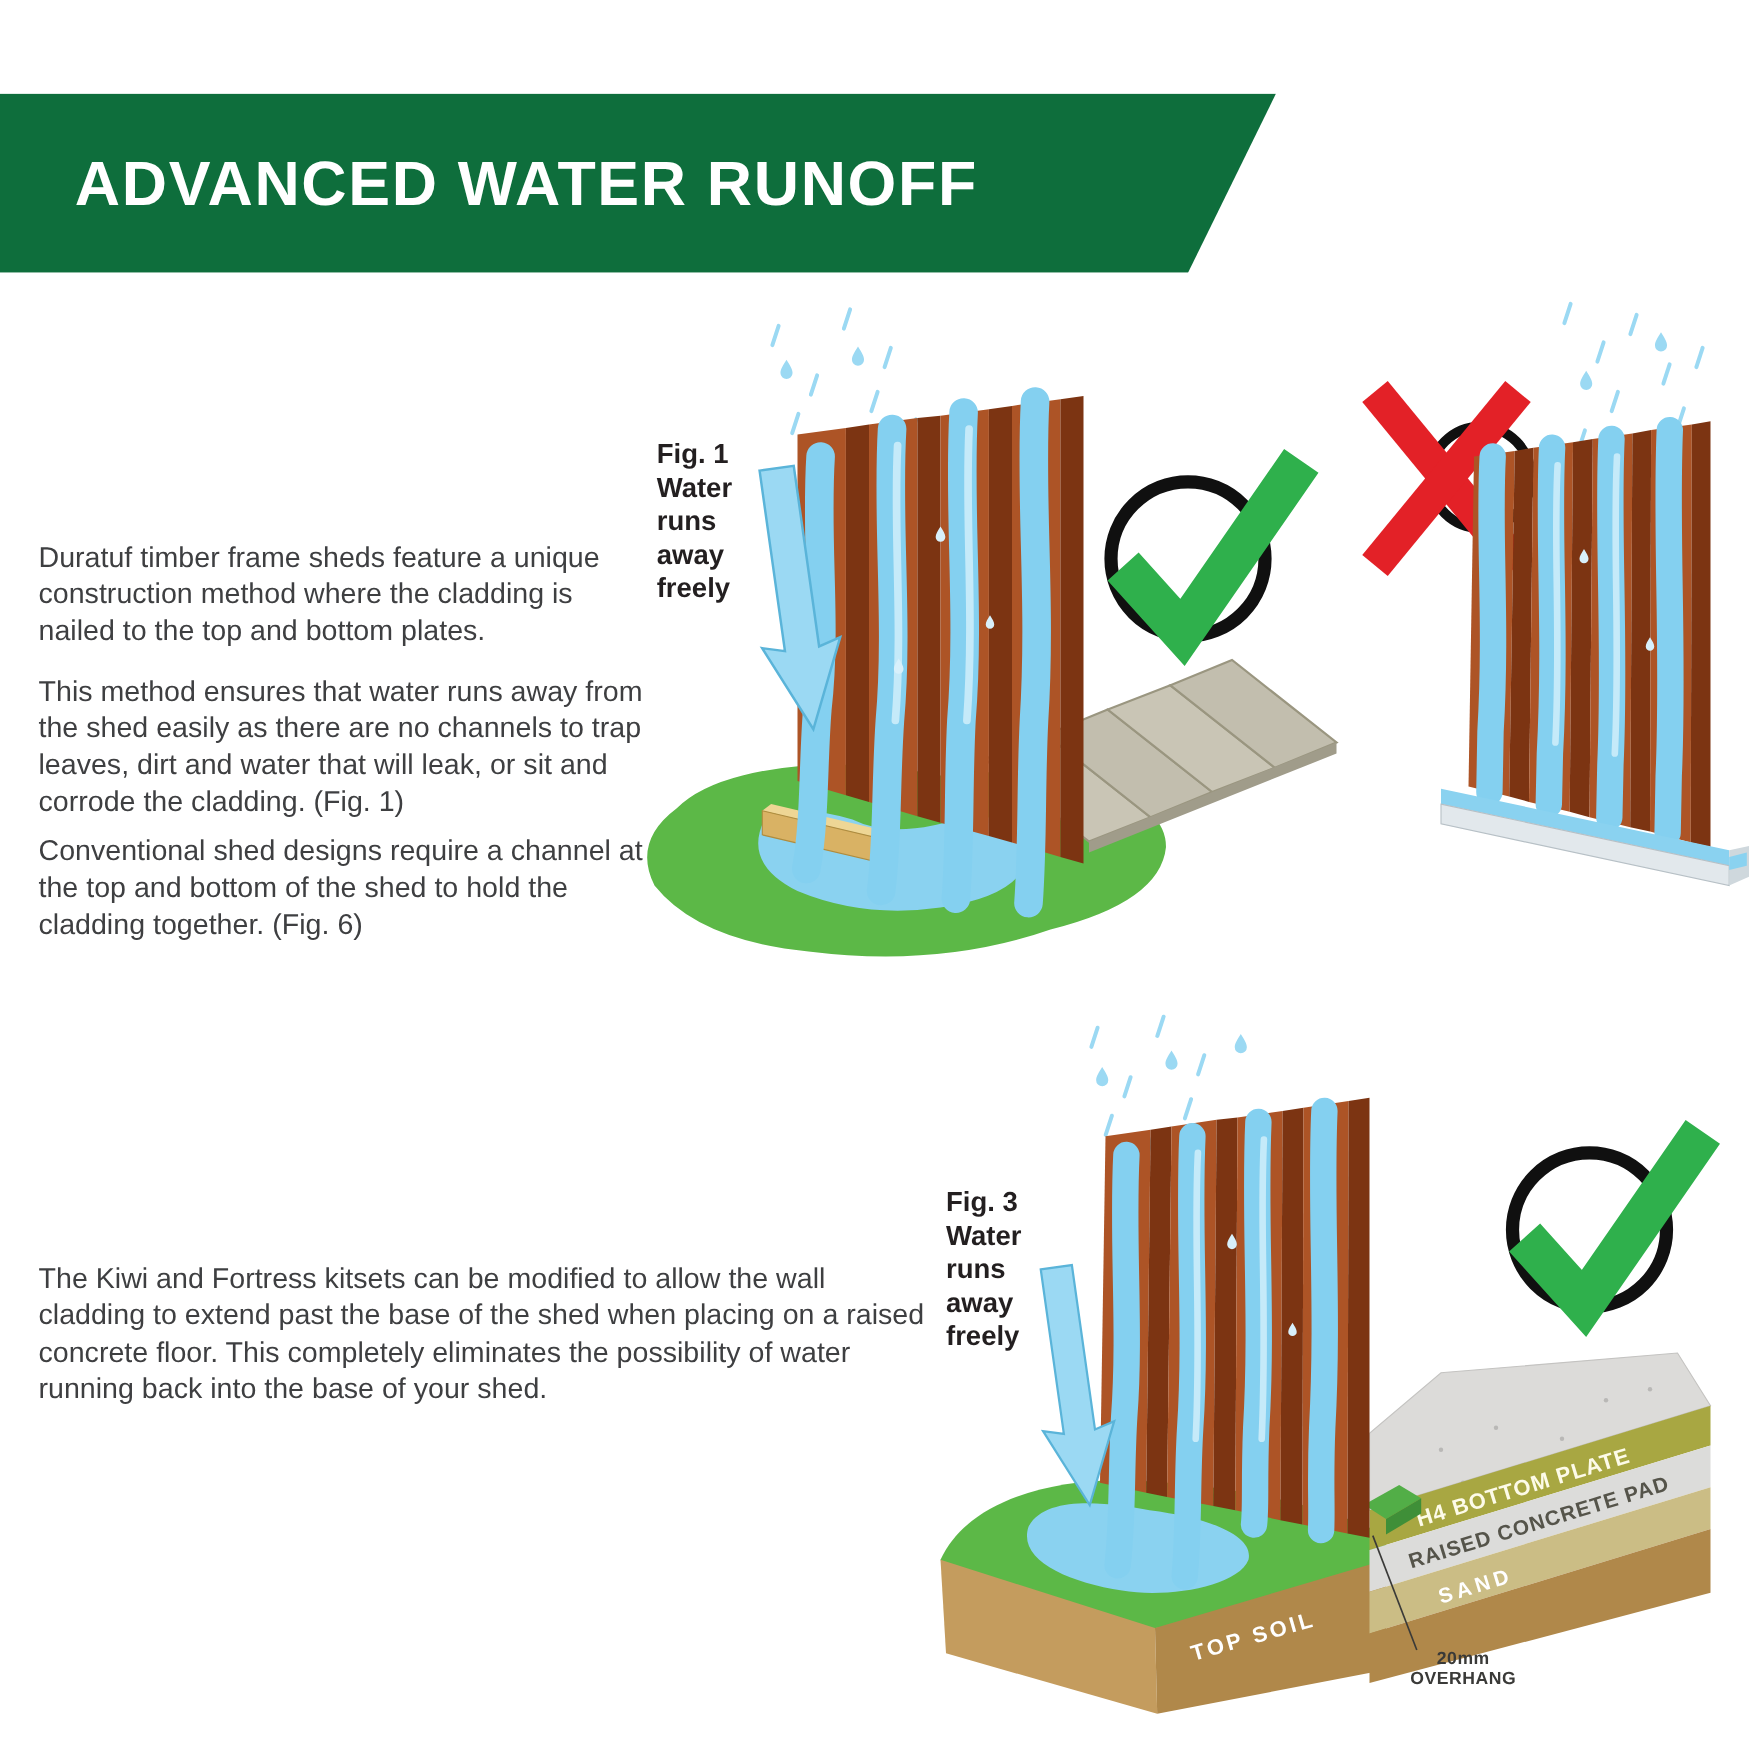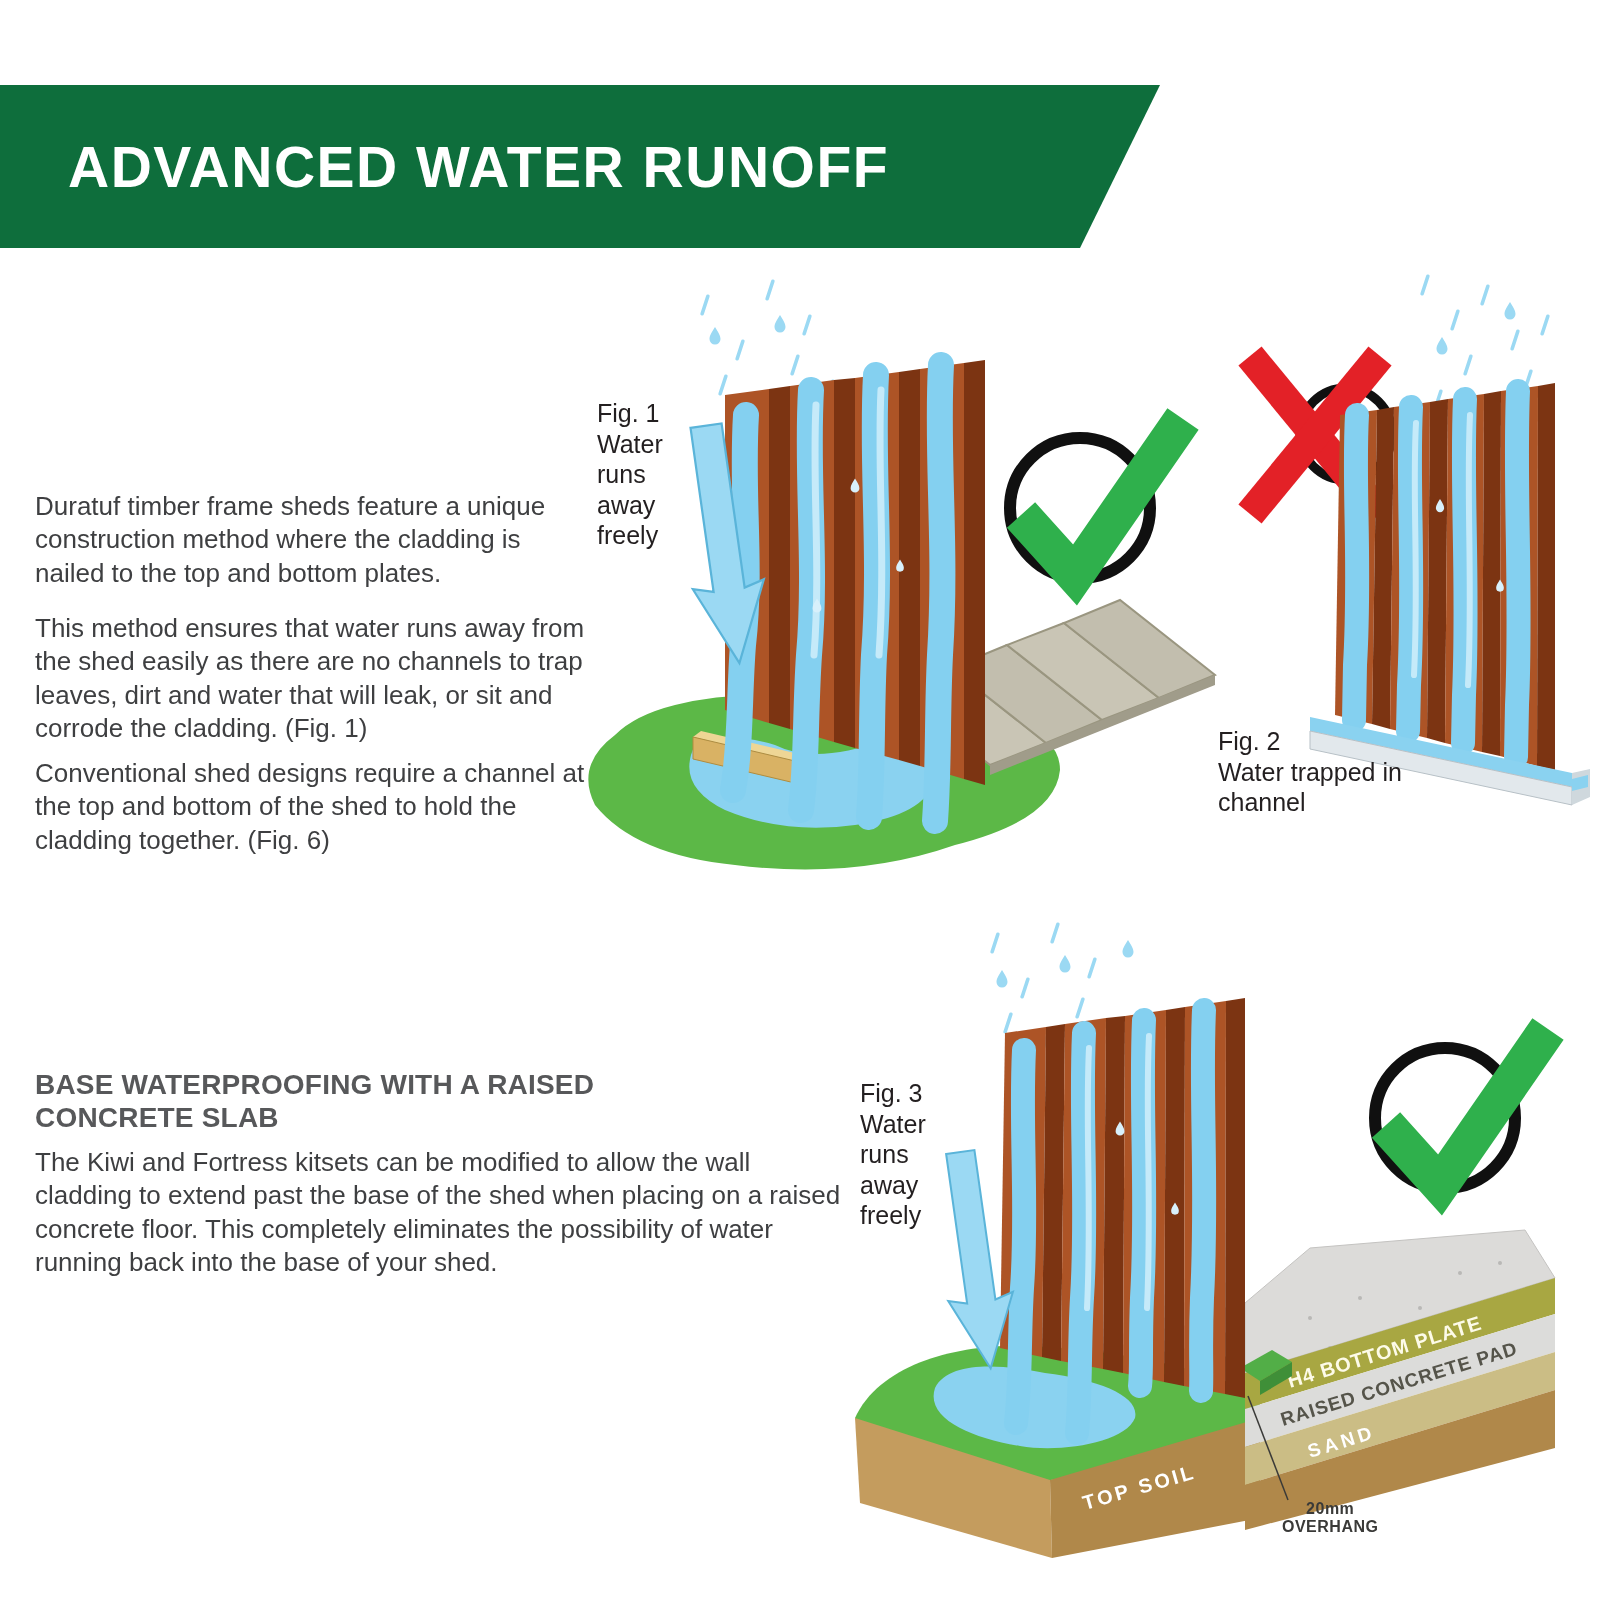--- a/index.html
+++ b/index.html
@@ -11,7 +11,7 @@
   #banner h1{margin:0 0 0 68px;font-size:57px;font-weight:bold;color:#ffffff;letter-spacing:1.5px;}
   .sec-heading{position:absolute;font-size:28px;font-weight:bold;color:#57585a;line-height:1.18;letter-spacing:.2px;}
   .body-p{position:absolute;font-size:26px;color:#3e3f41;line-height:1.28;}
-  .fig-label{position:absolute;font-size:25px;font-weight:normal;color:#231f20;line-height:1.22;z-index:5;}
+  .fig-label{position:absolute;font-size:25px;font-weight:bold;color:#231f20;line-height:1.22;z-index:5;}
   .small-note{position:absolute;font-size:16px;font-weight:bold;color:#3a3a38;line-height:1.15;letter-spacing:.5px;z-index:5;text-align:center;}
   svg.fig{position:absolute;}
   text{font-family:"Liberation Sans", sans-serif;}

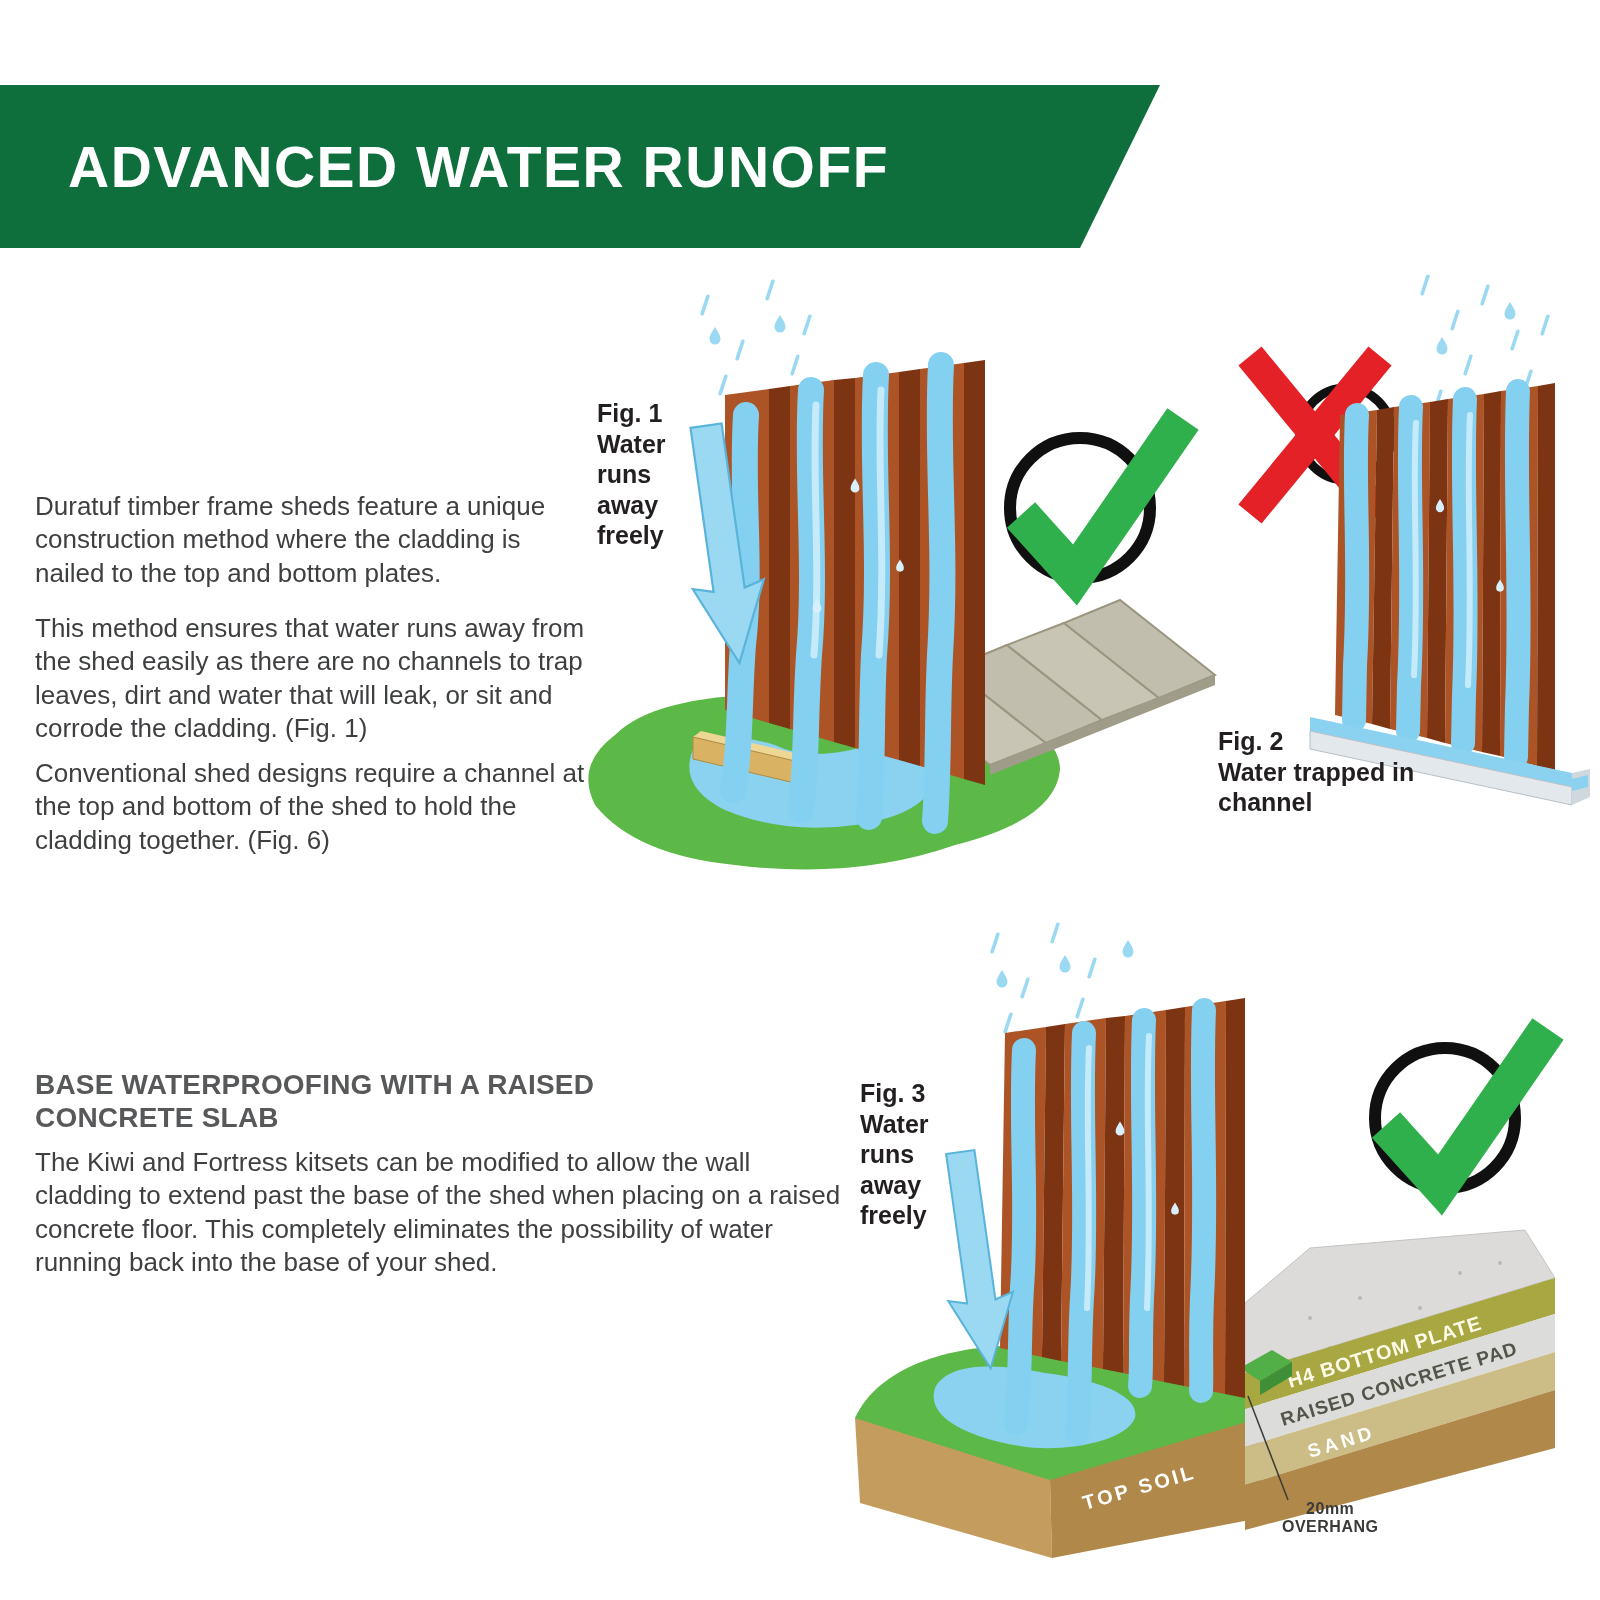--- a/index.html
+++ b/index.html
@@ -57,9 +57,6 @@
 runs
 away
 freely</div>
-  <div class="fig-label pre" style="left:1218px;top:726px">Fig. 2
-Water trapped in
-channel</div>
   <div class="fig-label pre" style="left:860px;top:1078px">Fig. 3
 Water
 runs

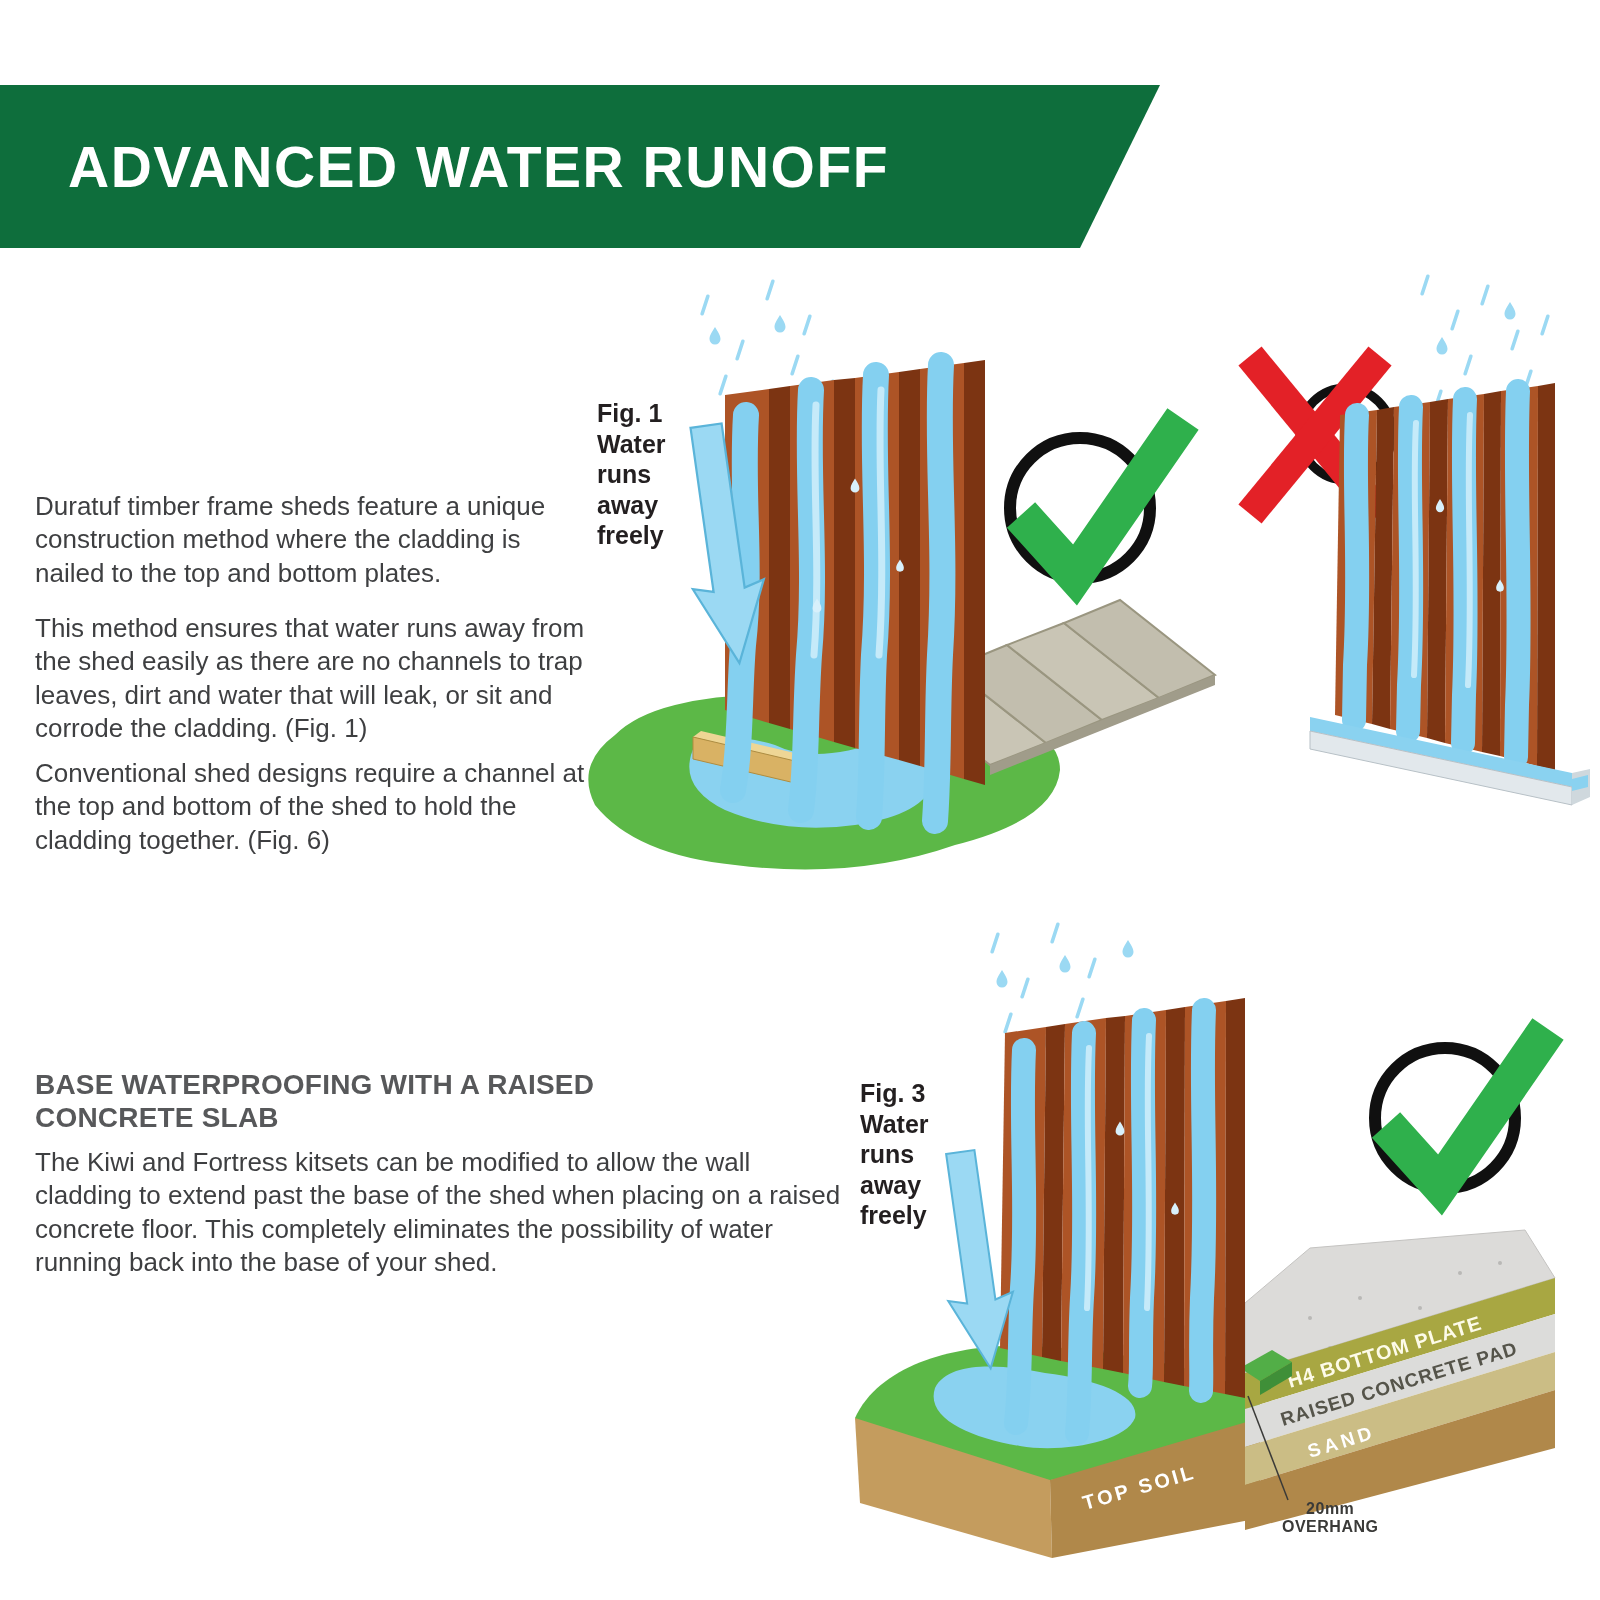--- a/index.html
+++ b/index.html
@@ -48,8 +48,6 @@
   <div class="body-p" style="left:35px;top:612px;width:560px">This method ensures that water runs away from the shed easily as there are no channels to trap leaves, dirt and water that will leak, or sit and corrode the cladding. (Fig. 1)</div>
   <div class="body-p" style="left:35px;top:757px;width:560px">Conventional shed designs require a channel at the top and bottom of the shed to hold the cladding together. (Fig. 6)</div>
 
-  <div class="sec-heading pre" style="left:35px;top:1068px;width:720px">BASE WATERPROOFING WITH A RAISED
-CONCRETE SLAB</div>
   <div class="body-p" style="left:35px;top:1146px;width:810px">The Kiwi and Fortress kitsets can be modified to allow the wall cladding to extend past the base of the shed when placing on a raised concrete floor. This completely eliminates the possibility of water running back into the base of your shed.</div>
 
   <div class="fig-label pre" style="left:597px;top:398px">Fig. 1

